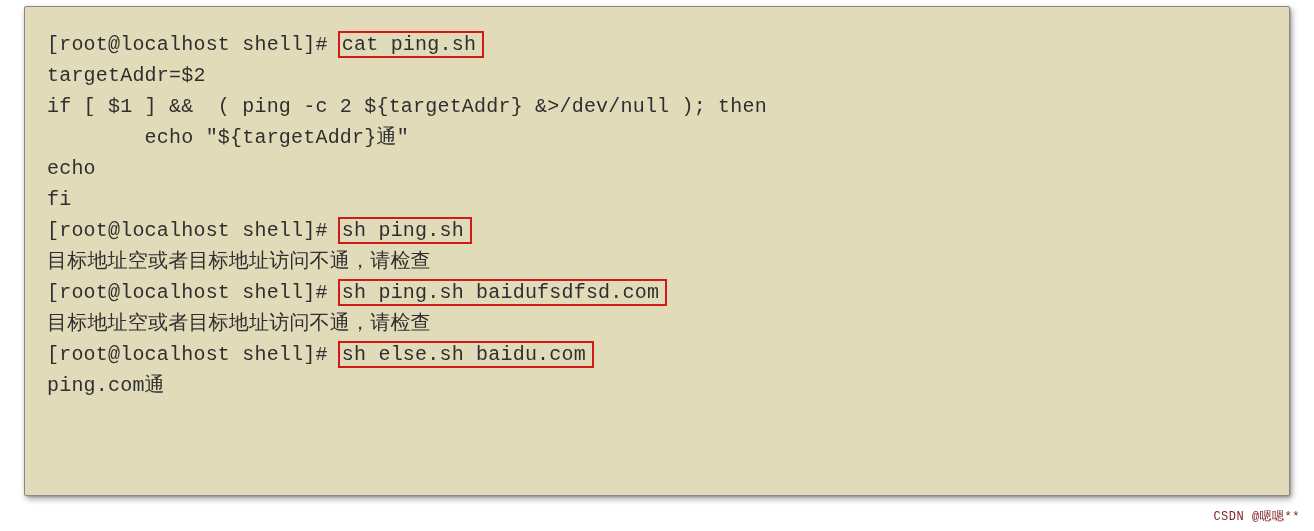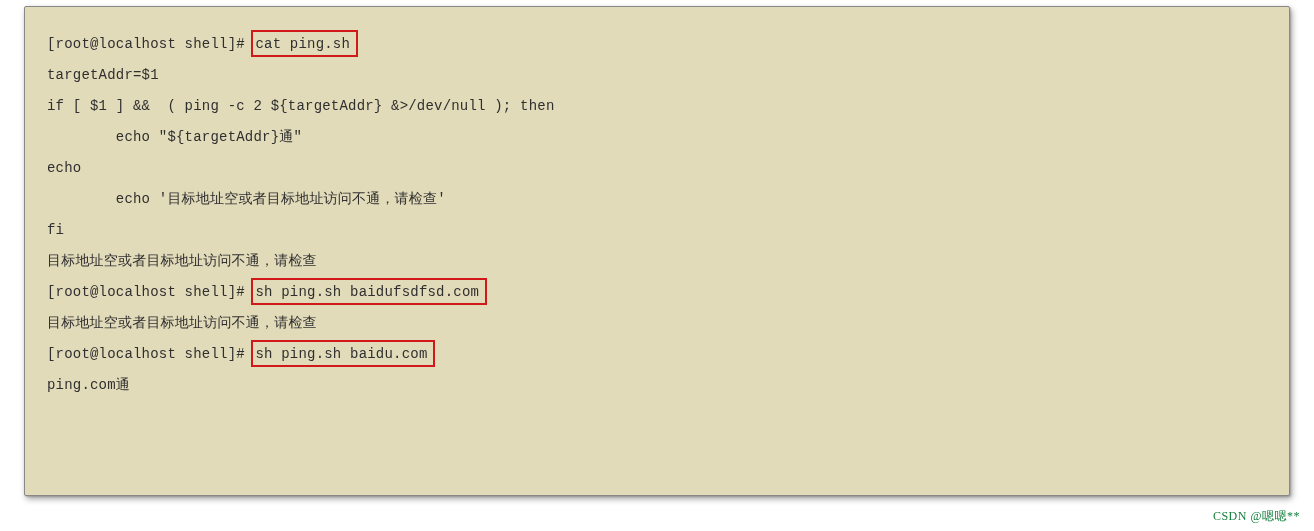--- a/index.html
+++ b/index.html
@@ -23,7 +23,7 @@
     box-shadow: 2px 3px 6px rgba(0,0,0,0.35), 1px 1px 2px rgba(0,0,0,0.2);
     padding: 22px 22px 8px 22px;
     color: #2f2f2f;
-    font-size: 14px;
+    font-size: 20px;
     line-height: 31px;
     overflow: hidden;
   }

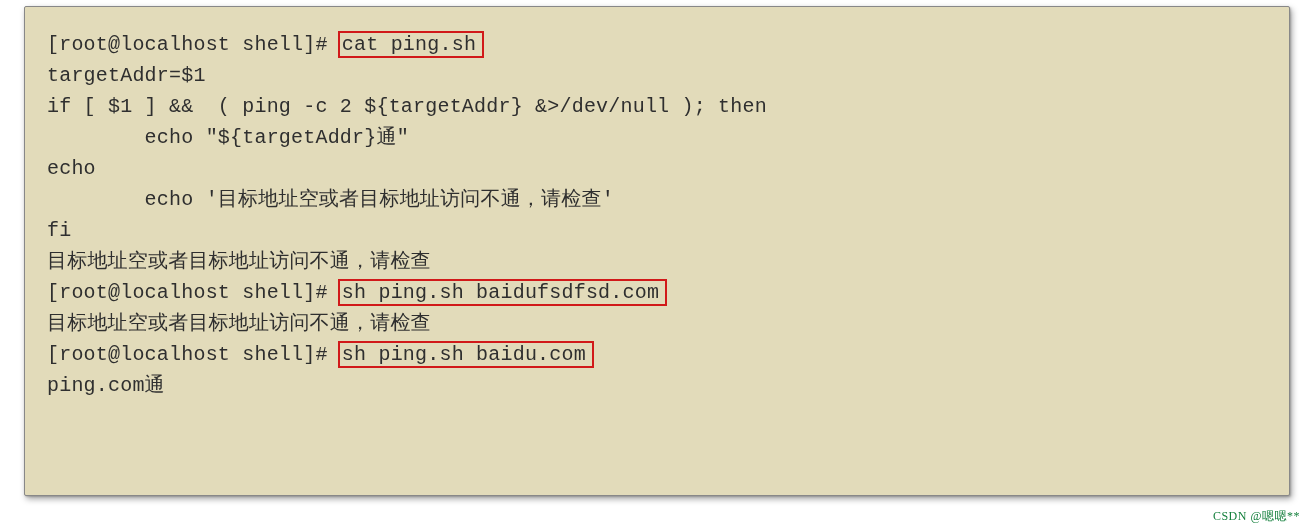--- a/index.html
+++ b/index.html
@@ -60,7 +60,7 @@
   <div class="line"><span class="seg">[root@localhost shell]#</span><span class="seg"> </span><span class="seg highlight">cat ping.sh</span></div>
 
   <div class="line"></div>
-  <div class="line">targetAddr=$1</div>
+  <div class="line">targetAddr=$2</div>
   <div class="line">if [ $1 ] &amp;&amp;  ( ping -c 2 ${targetAddr} &amp;&gt;/dev/null ); then</div>
   <div class="line">        echo "${targetAddr}通"</div>
   <div class="line">echo</div>

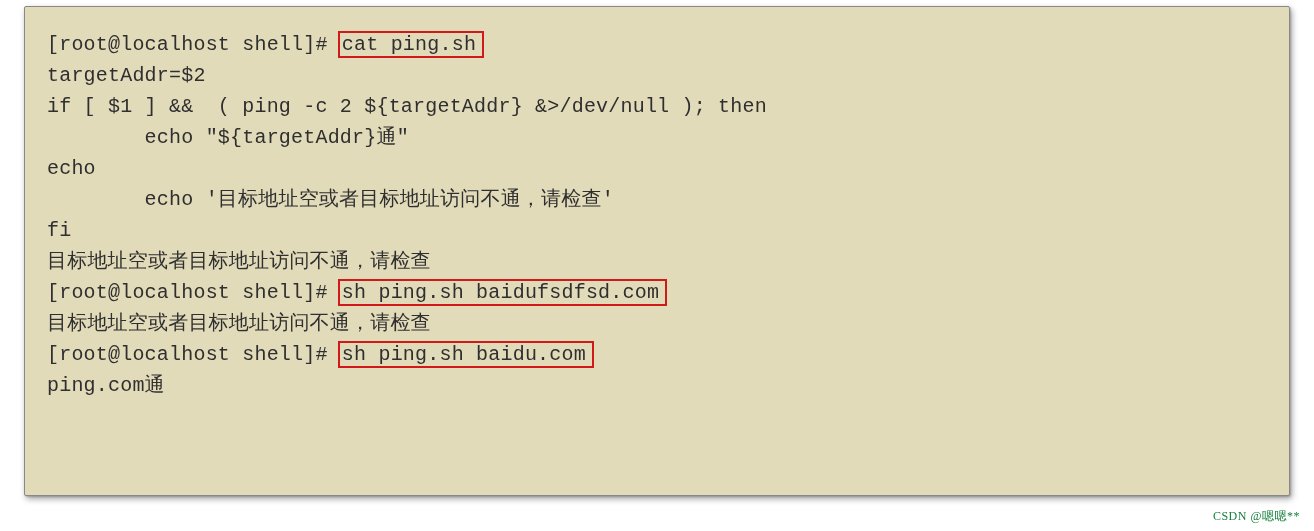--- a/index.html
+++ b/index.html
@@ -64,7 +64,6 @@
   <div class="line">if [ $1 ] &amp;&amp;  ( ping -c 2 ${targetAddr} &amp;&gt;/dev/null ); then</div>
   <div class="line">        echo "${targetAddr}通"</div>
   <div class="line">echo</div>
-  <div class="line">        echo '目标地址空或者目标地址访问不通，请检查'</div>
   <div class="line">fi</div>
 
 

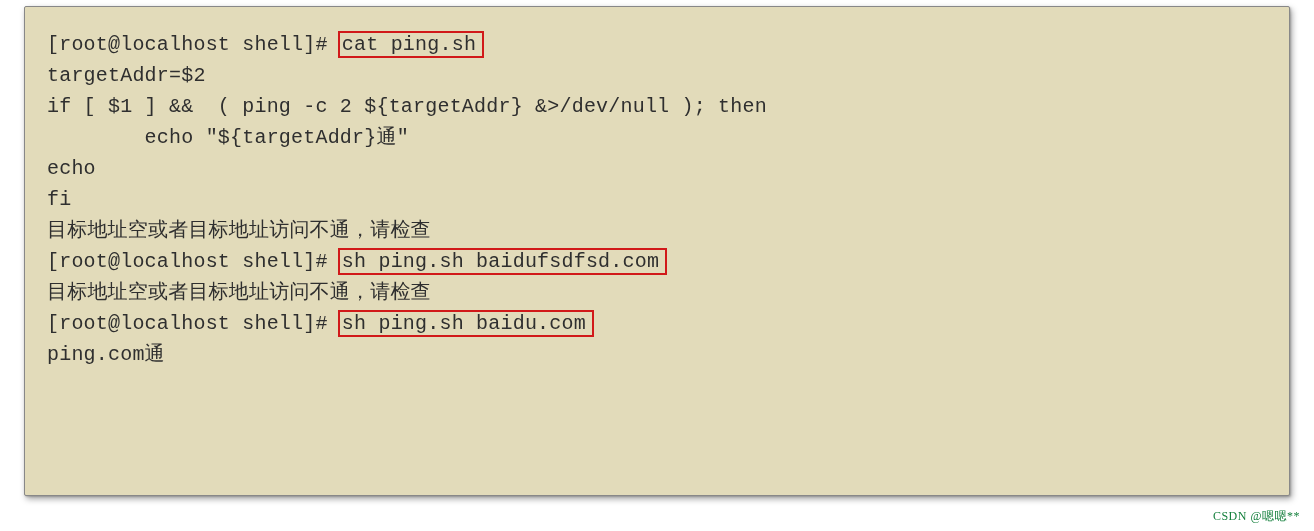--- a/index.html
+++ b/index.html
@@ -66,6 +66,7 @@
   <div class="line">echo</div>
   <div class="line">fi</div>
 
+  <div class="line"><span class="seg">[root@localhost shell]#</span><span class="seg"> </span><span class="seg highlight">sh ping.sh</span></div>
 
   <div class="line">目标地址空或者目标地址访问不通，请检查</div>
 

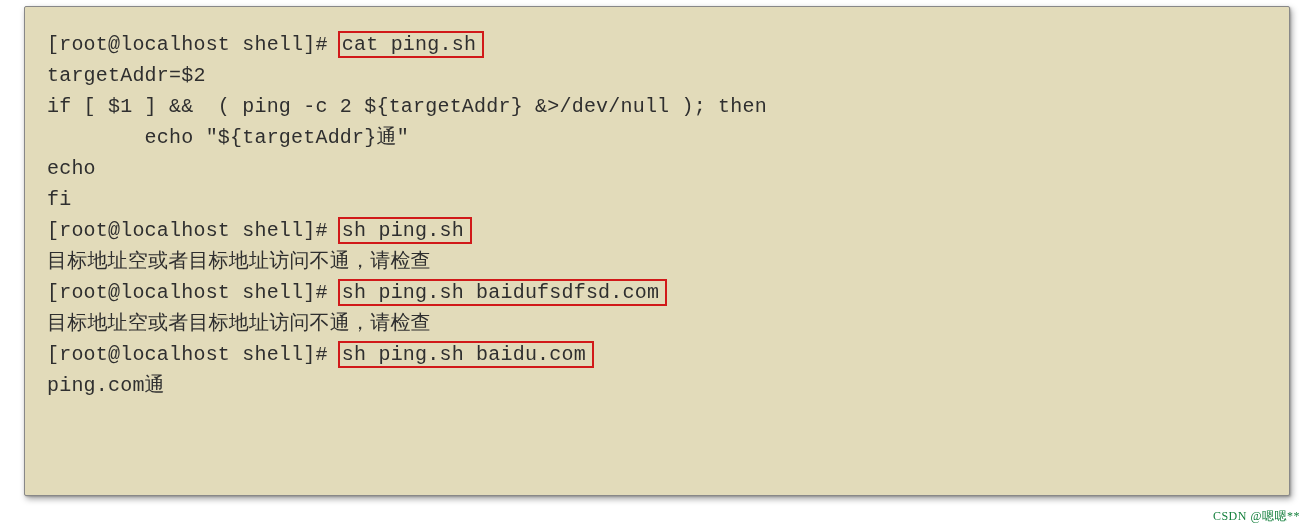--- a/index.html
+++ b/index.html
@@ -74,7 +74,7 @@
 
   <div class="line">目标地址空或者目标地址访问不通，请检查</div>
 
-  <div class="line"><span class="seg">[root@localhost shell]#</span><span class="seg"> </span><span class="seg highlight">sh ping.sh baidu.com</span></div>
+  <div class="line"><span class="seg">[root@localhost shell]#</span><span class="seg"> </span><span class="seg highlight">sh else.sh baidu.com</span></div>
 
   <div class="line">ping.com通</div>
 

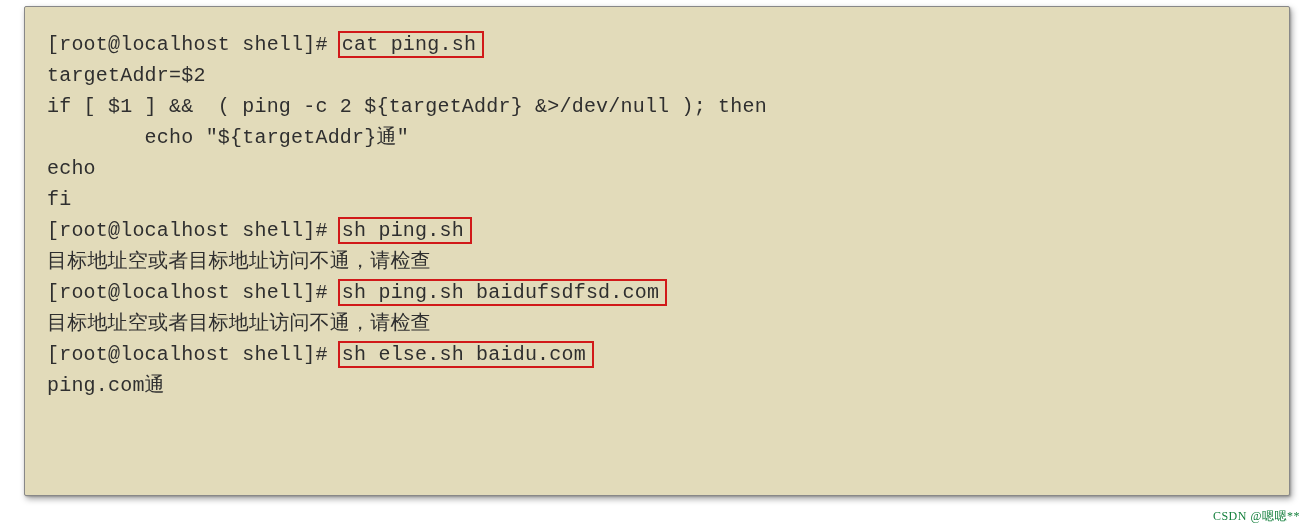--- a/index.html
+++ b/index.html
@@ -46,9 +46,9 @@
     position: absolute;
     right: 14px;
     bottom: 6px;
-    font-family: Liberation Serif, serif;
+    font-family: Liberation Mono, monospace;
     font-size: 12px;
-    color: #15803d;
+    color: #7f1d1d;
     letter-spacing: 0.5px;
   }
 </style>

